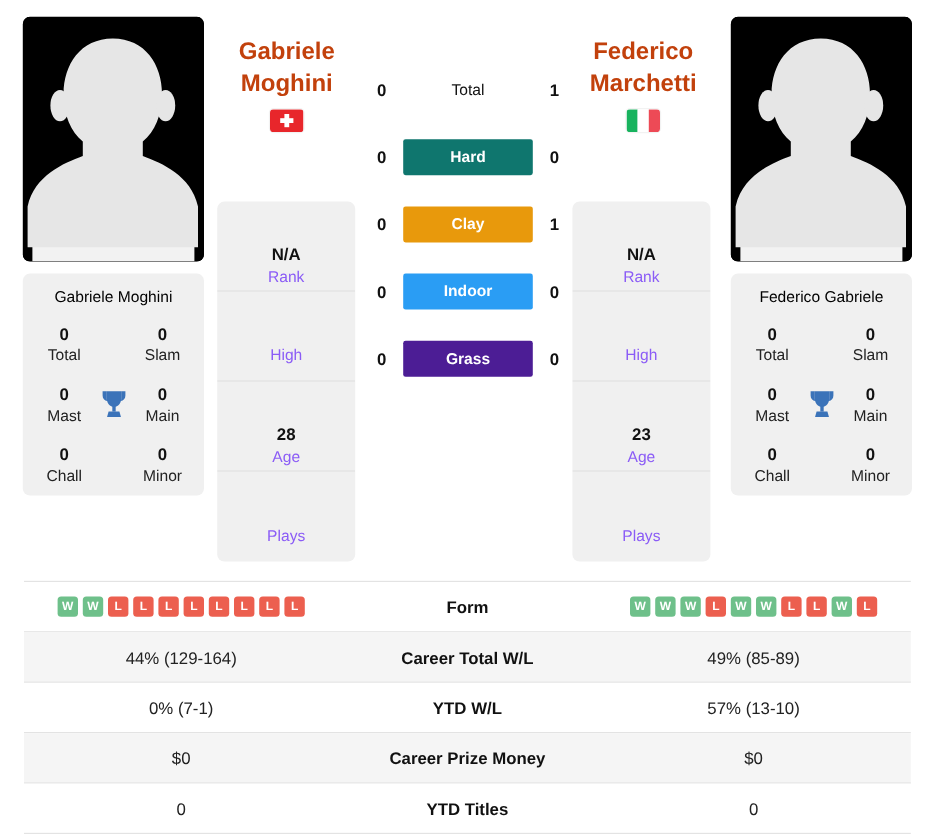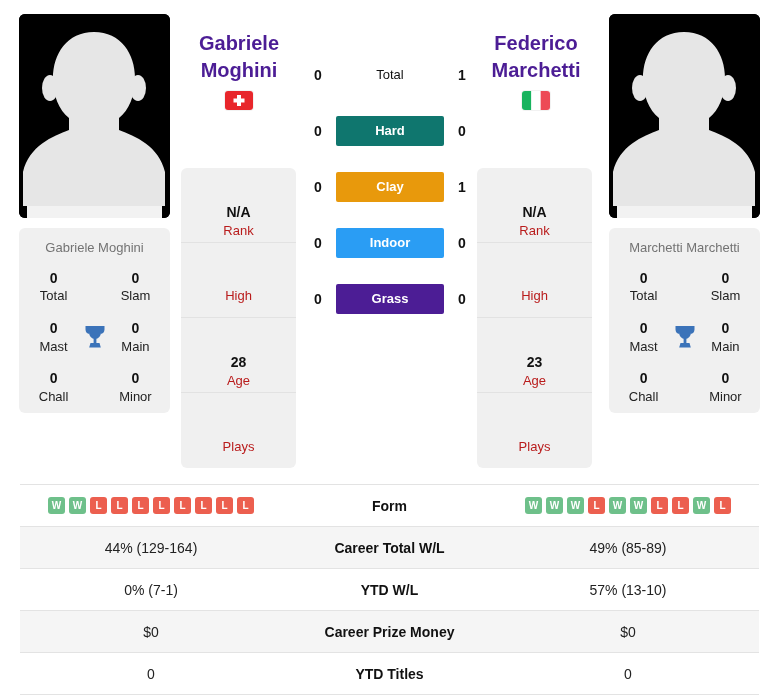--- a/index.html
+++ b/index.html
@@ -45,7 +45,7 @@
     font-size: 20px;
     font-weight: bold;
     line-height: 1.35;
-    color: #4c1d95;
+    color: #c2410c;
   }
   .pname.left  { left: 139px; }
   .pname.right { left: 436px; text-align: center; }

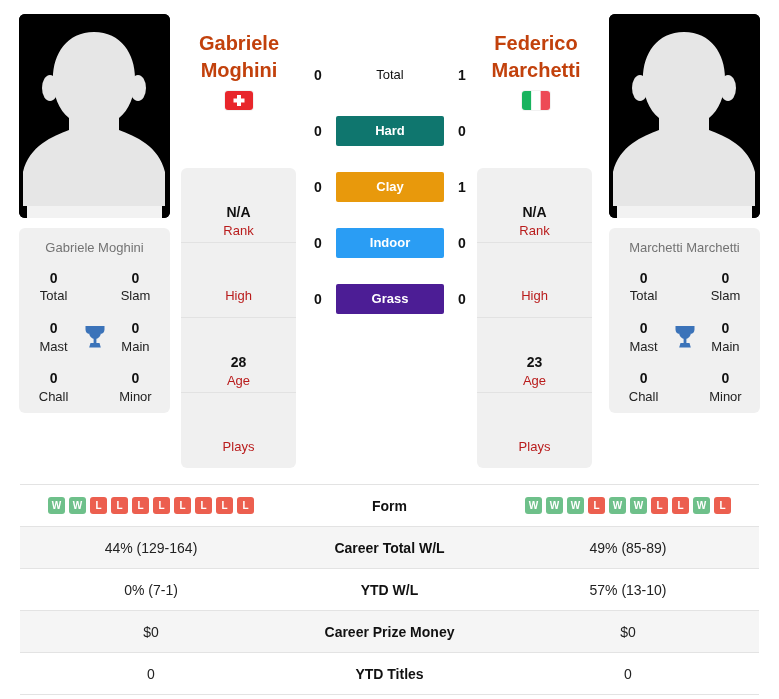--- a/index.html
+++ b/index.html
@@ -133,7 +133,7 @@
   }
   .infocard .k {
     font-size: 13px;
-    color: #b91c1c;
+    color: #8b5cf6;
     line-height: 1.35;
   }
 

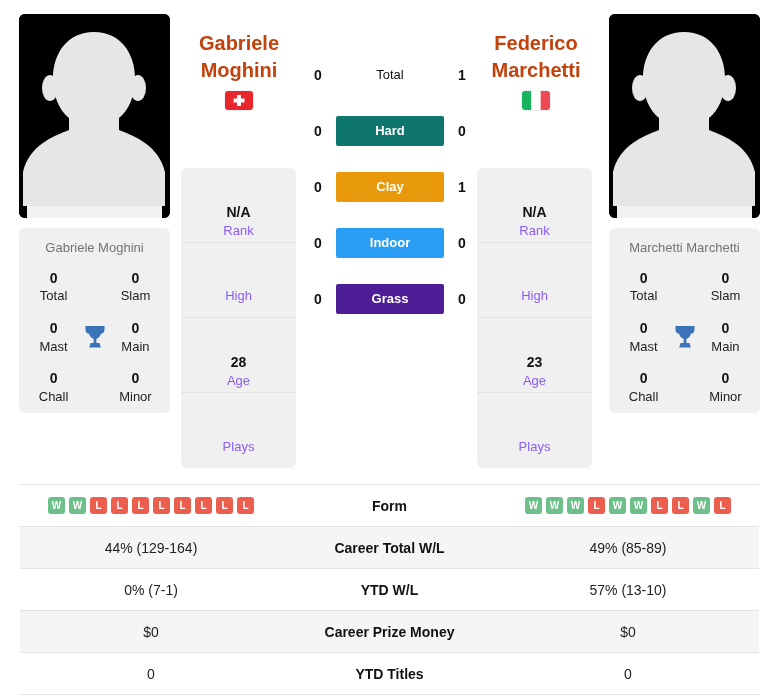--- a/index.html
+++ b/index.html
@@ -152,7 +152,7 @@
   .tcard .tname {
     text-align: center;
     font-size: 13px;
-    color: #737373;
+    color: #000000;
     padding: 12px 4px 6px;
     line-height: 1.2;
   }

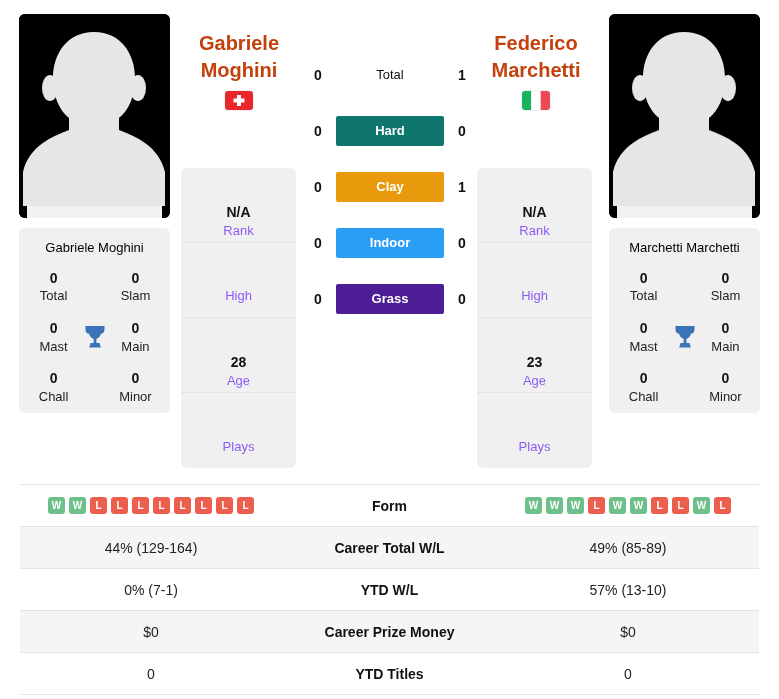--- a/index.html
+++ b/index.html
@@ -398,7 +398,7 @@
     </div>
 
     <div class="tcard right">
-      <div class="tname">Marchetti Marchetti</div>
+      <div class="tname">Federico Gabriele</div>
       <div class="trow">
         <div class="tcol">
           <div class="v">0</div>

